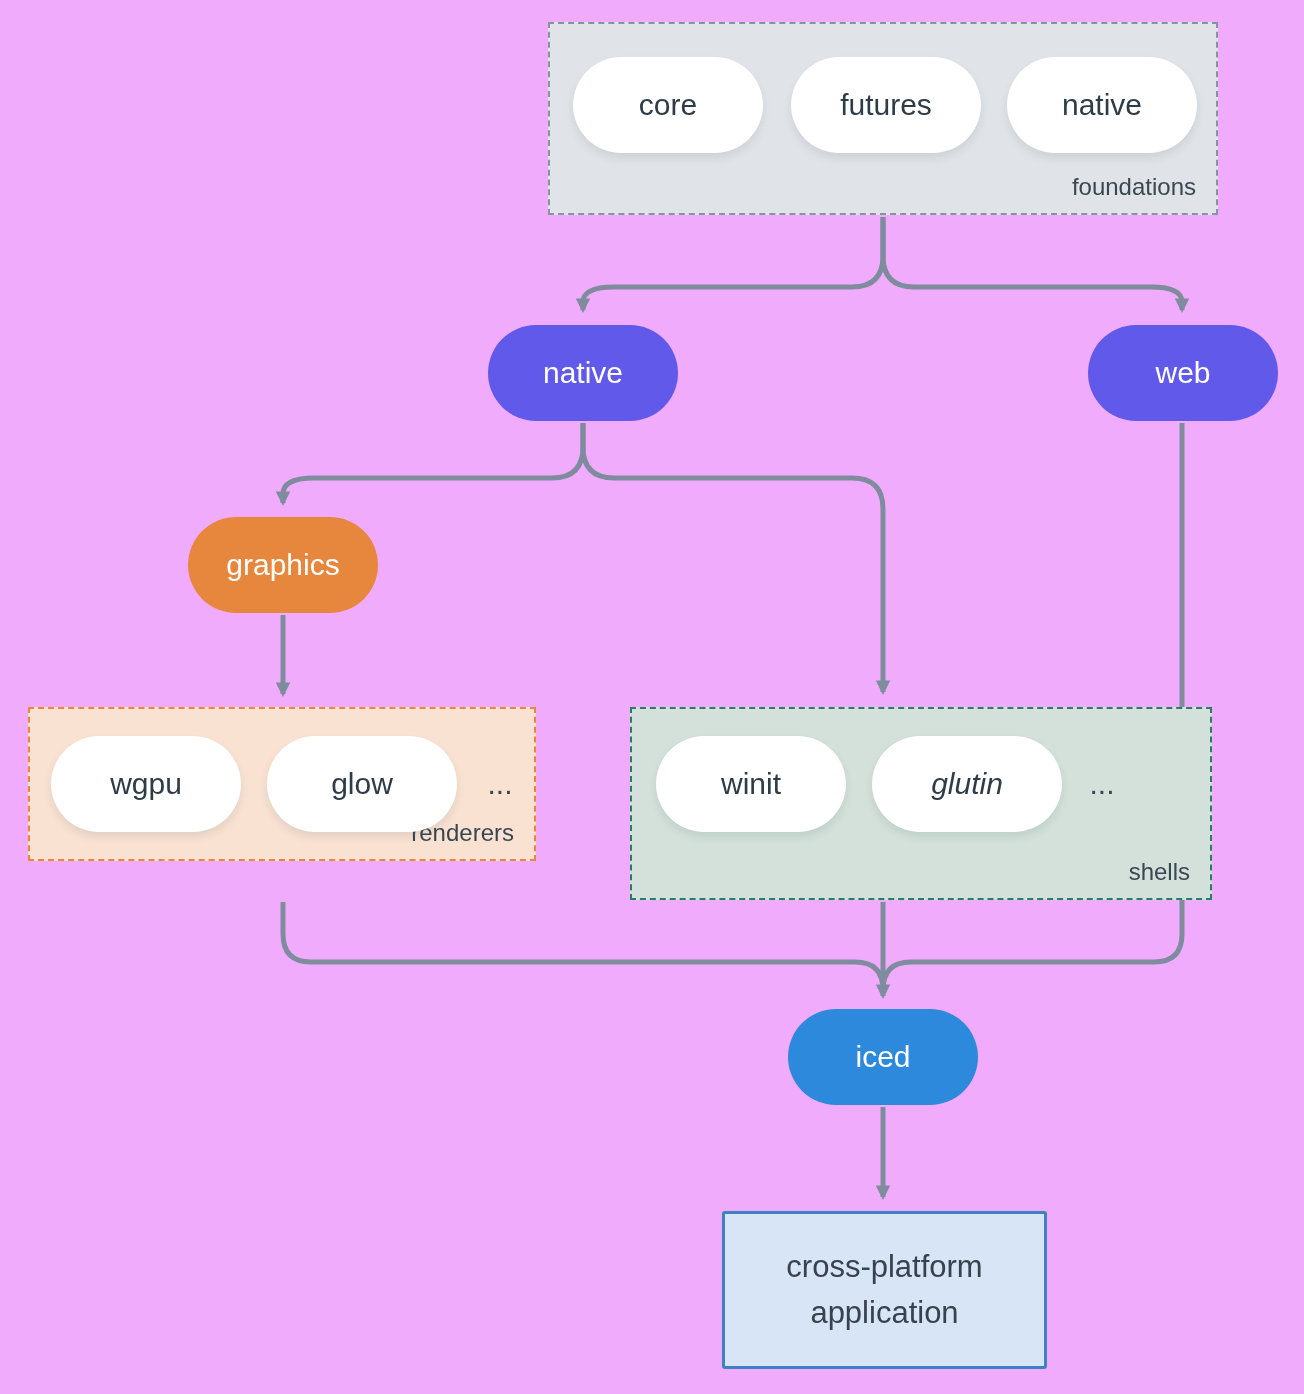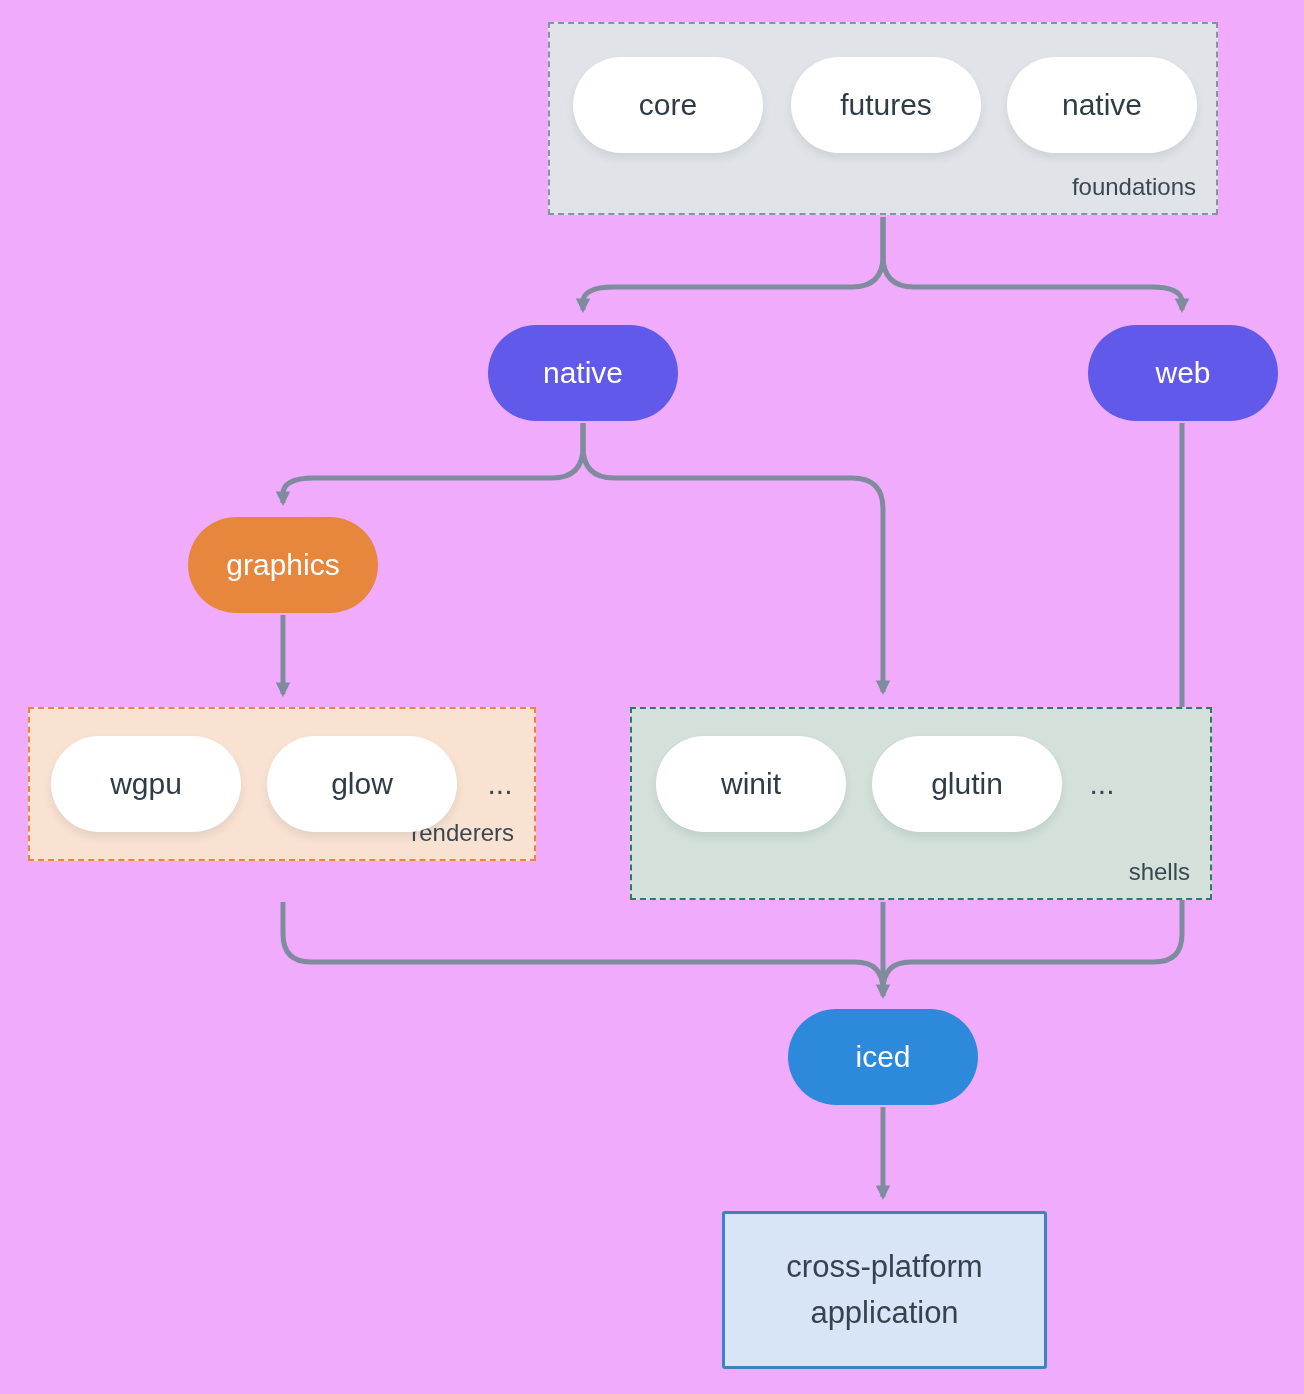--- a/index.html
+++ b/index.html
@@ -152,7 +152,7 @@
 
   <div class="group group-shells">
     <div class="pill pill-white" style="left:24px; top:27px;">winit</div>
-    <div class="pill pill-white" style="left:240px; top:27px;">glutin</div>
+    <div class="pill pill-white" style="left:240px; top:27px;font-style:italic;">glutin</div>
     <div class="ellipsis" style="left:448px;">...</div>
     <div class="group-label">shells</div>
   </div>

